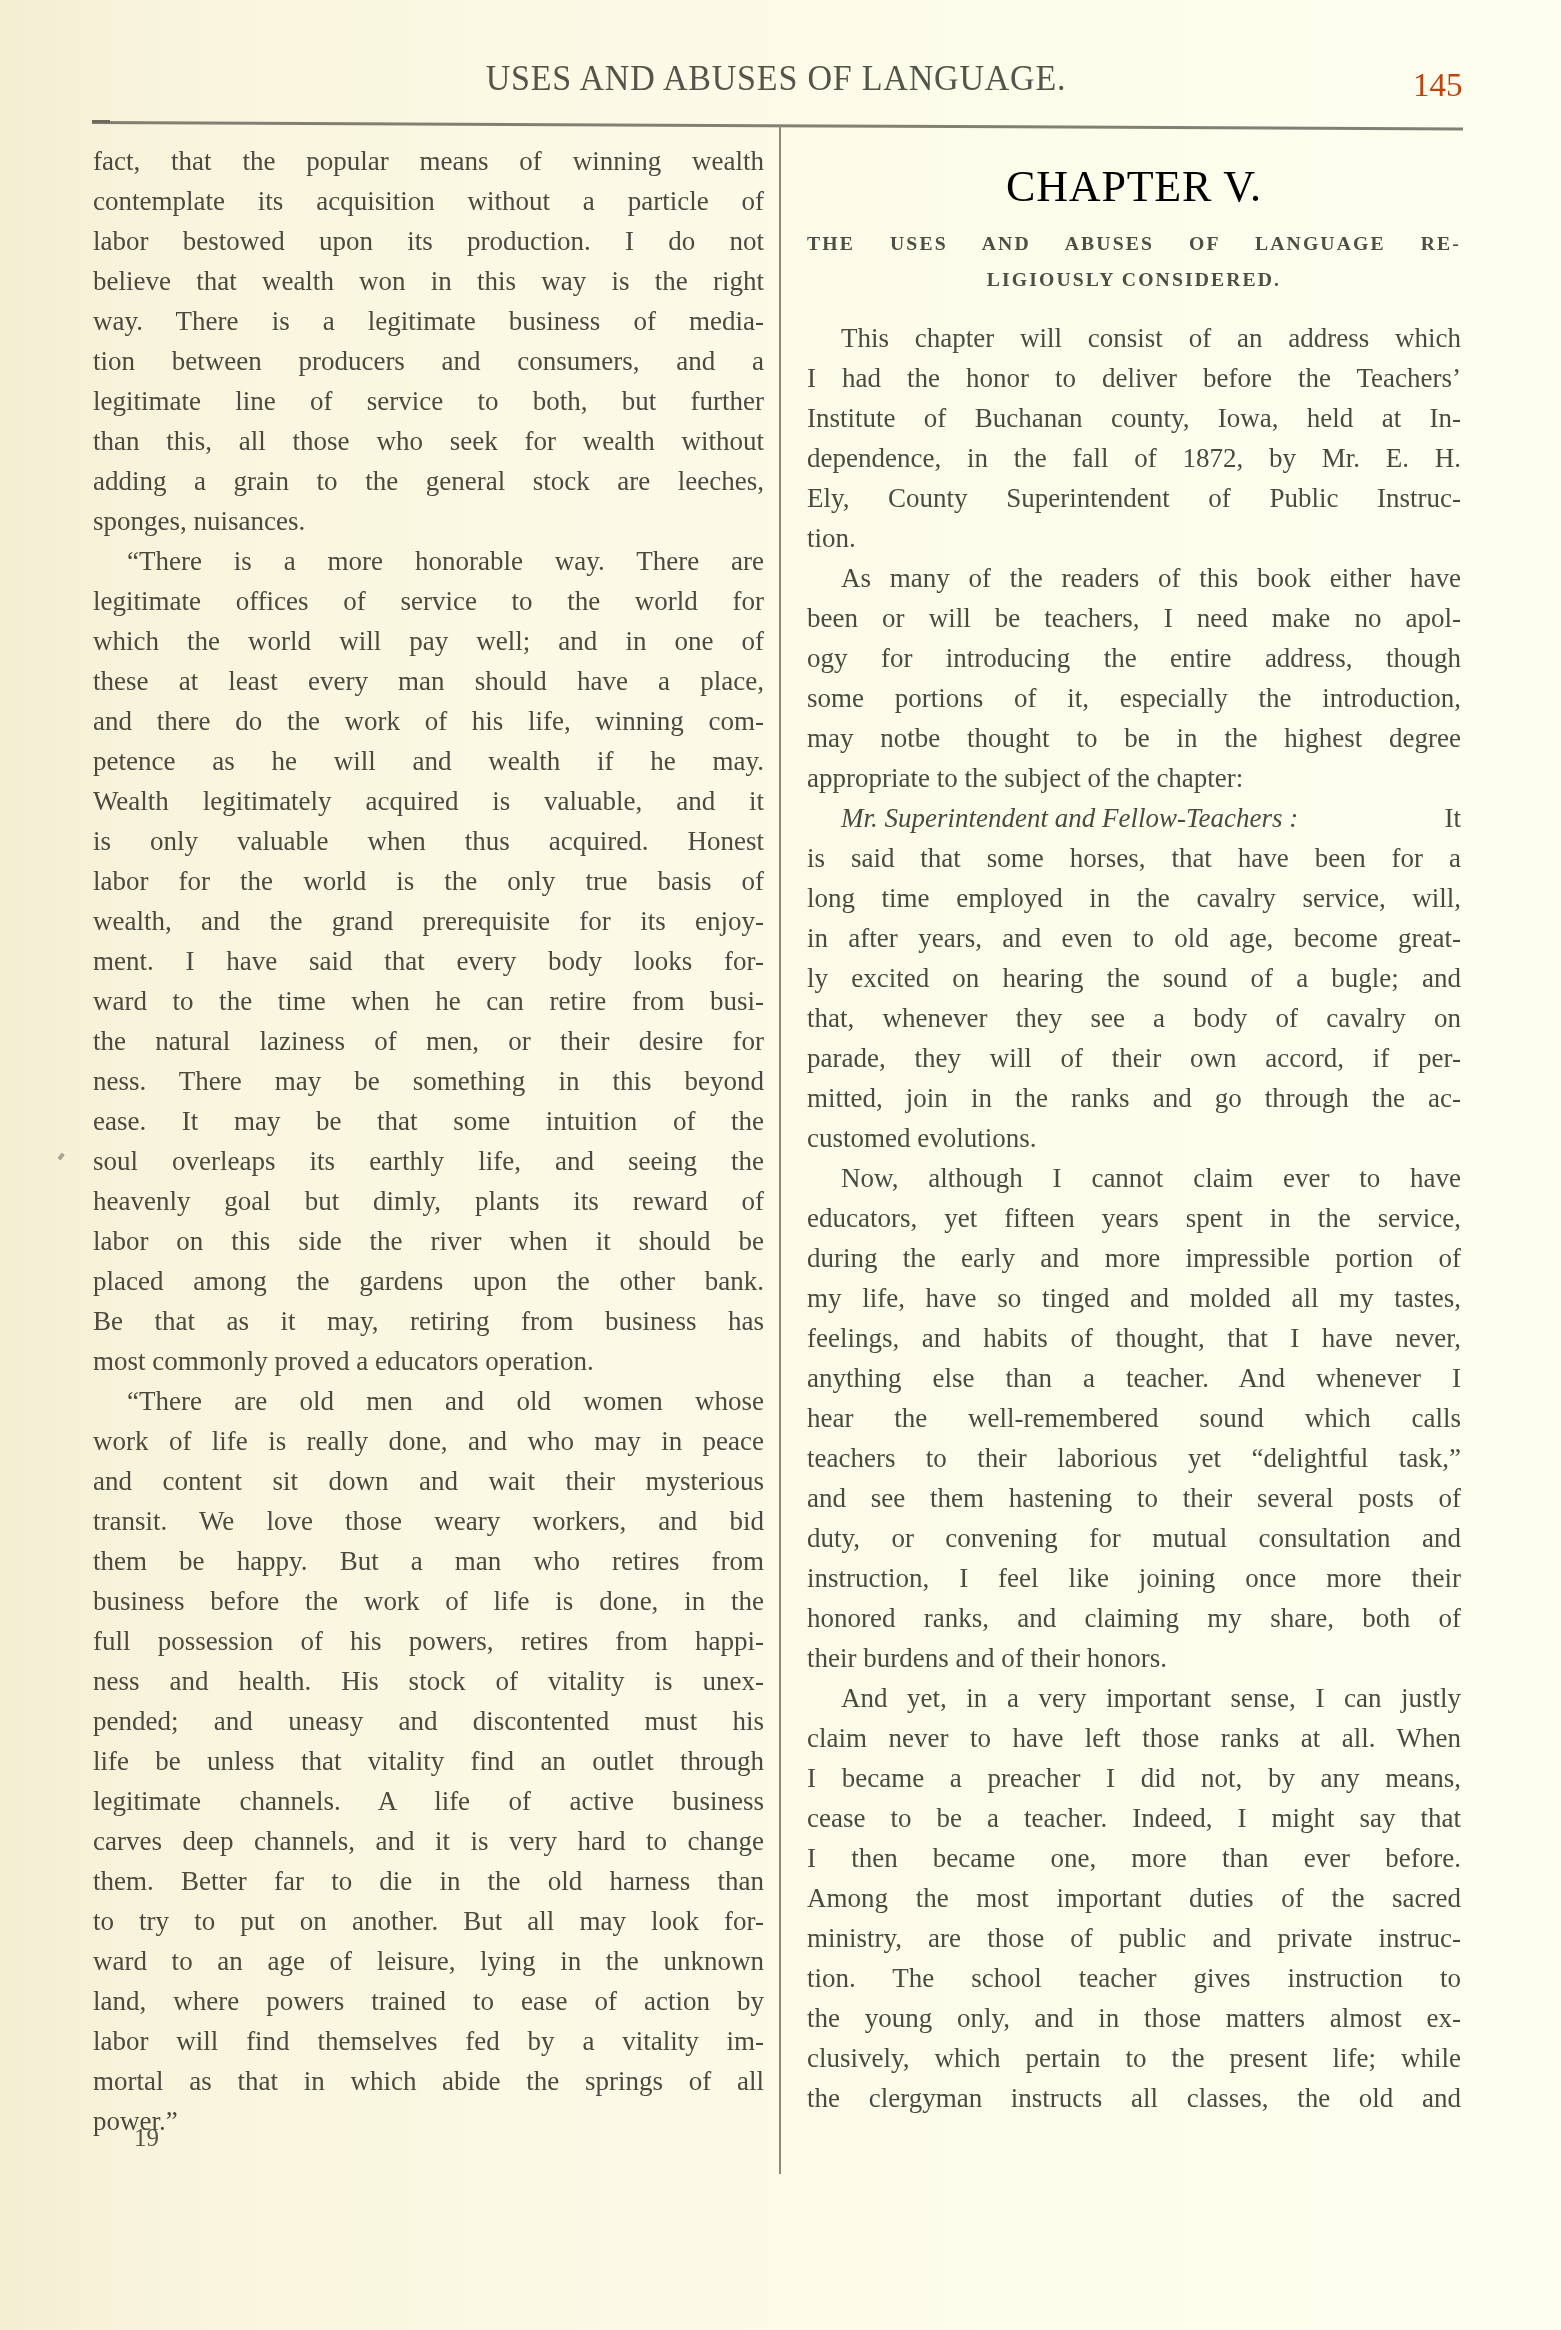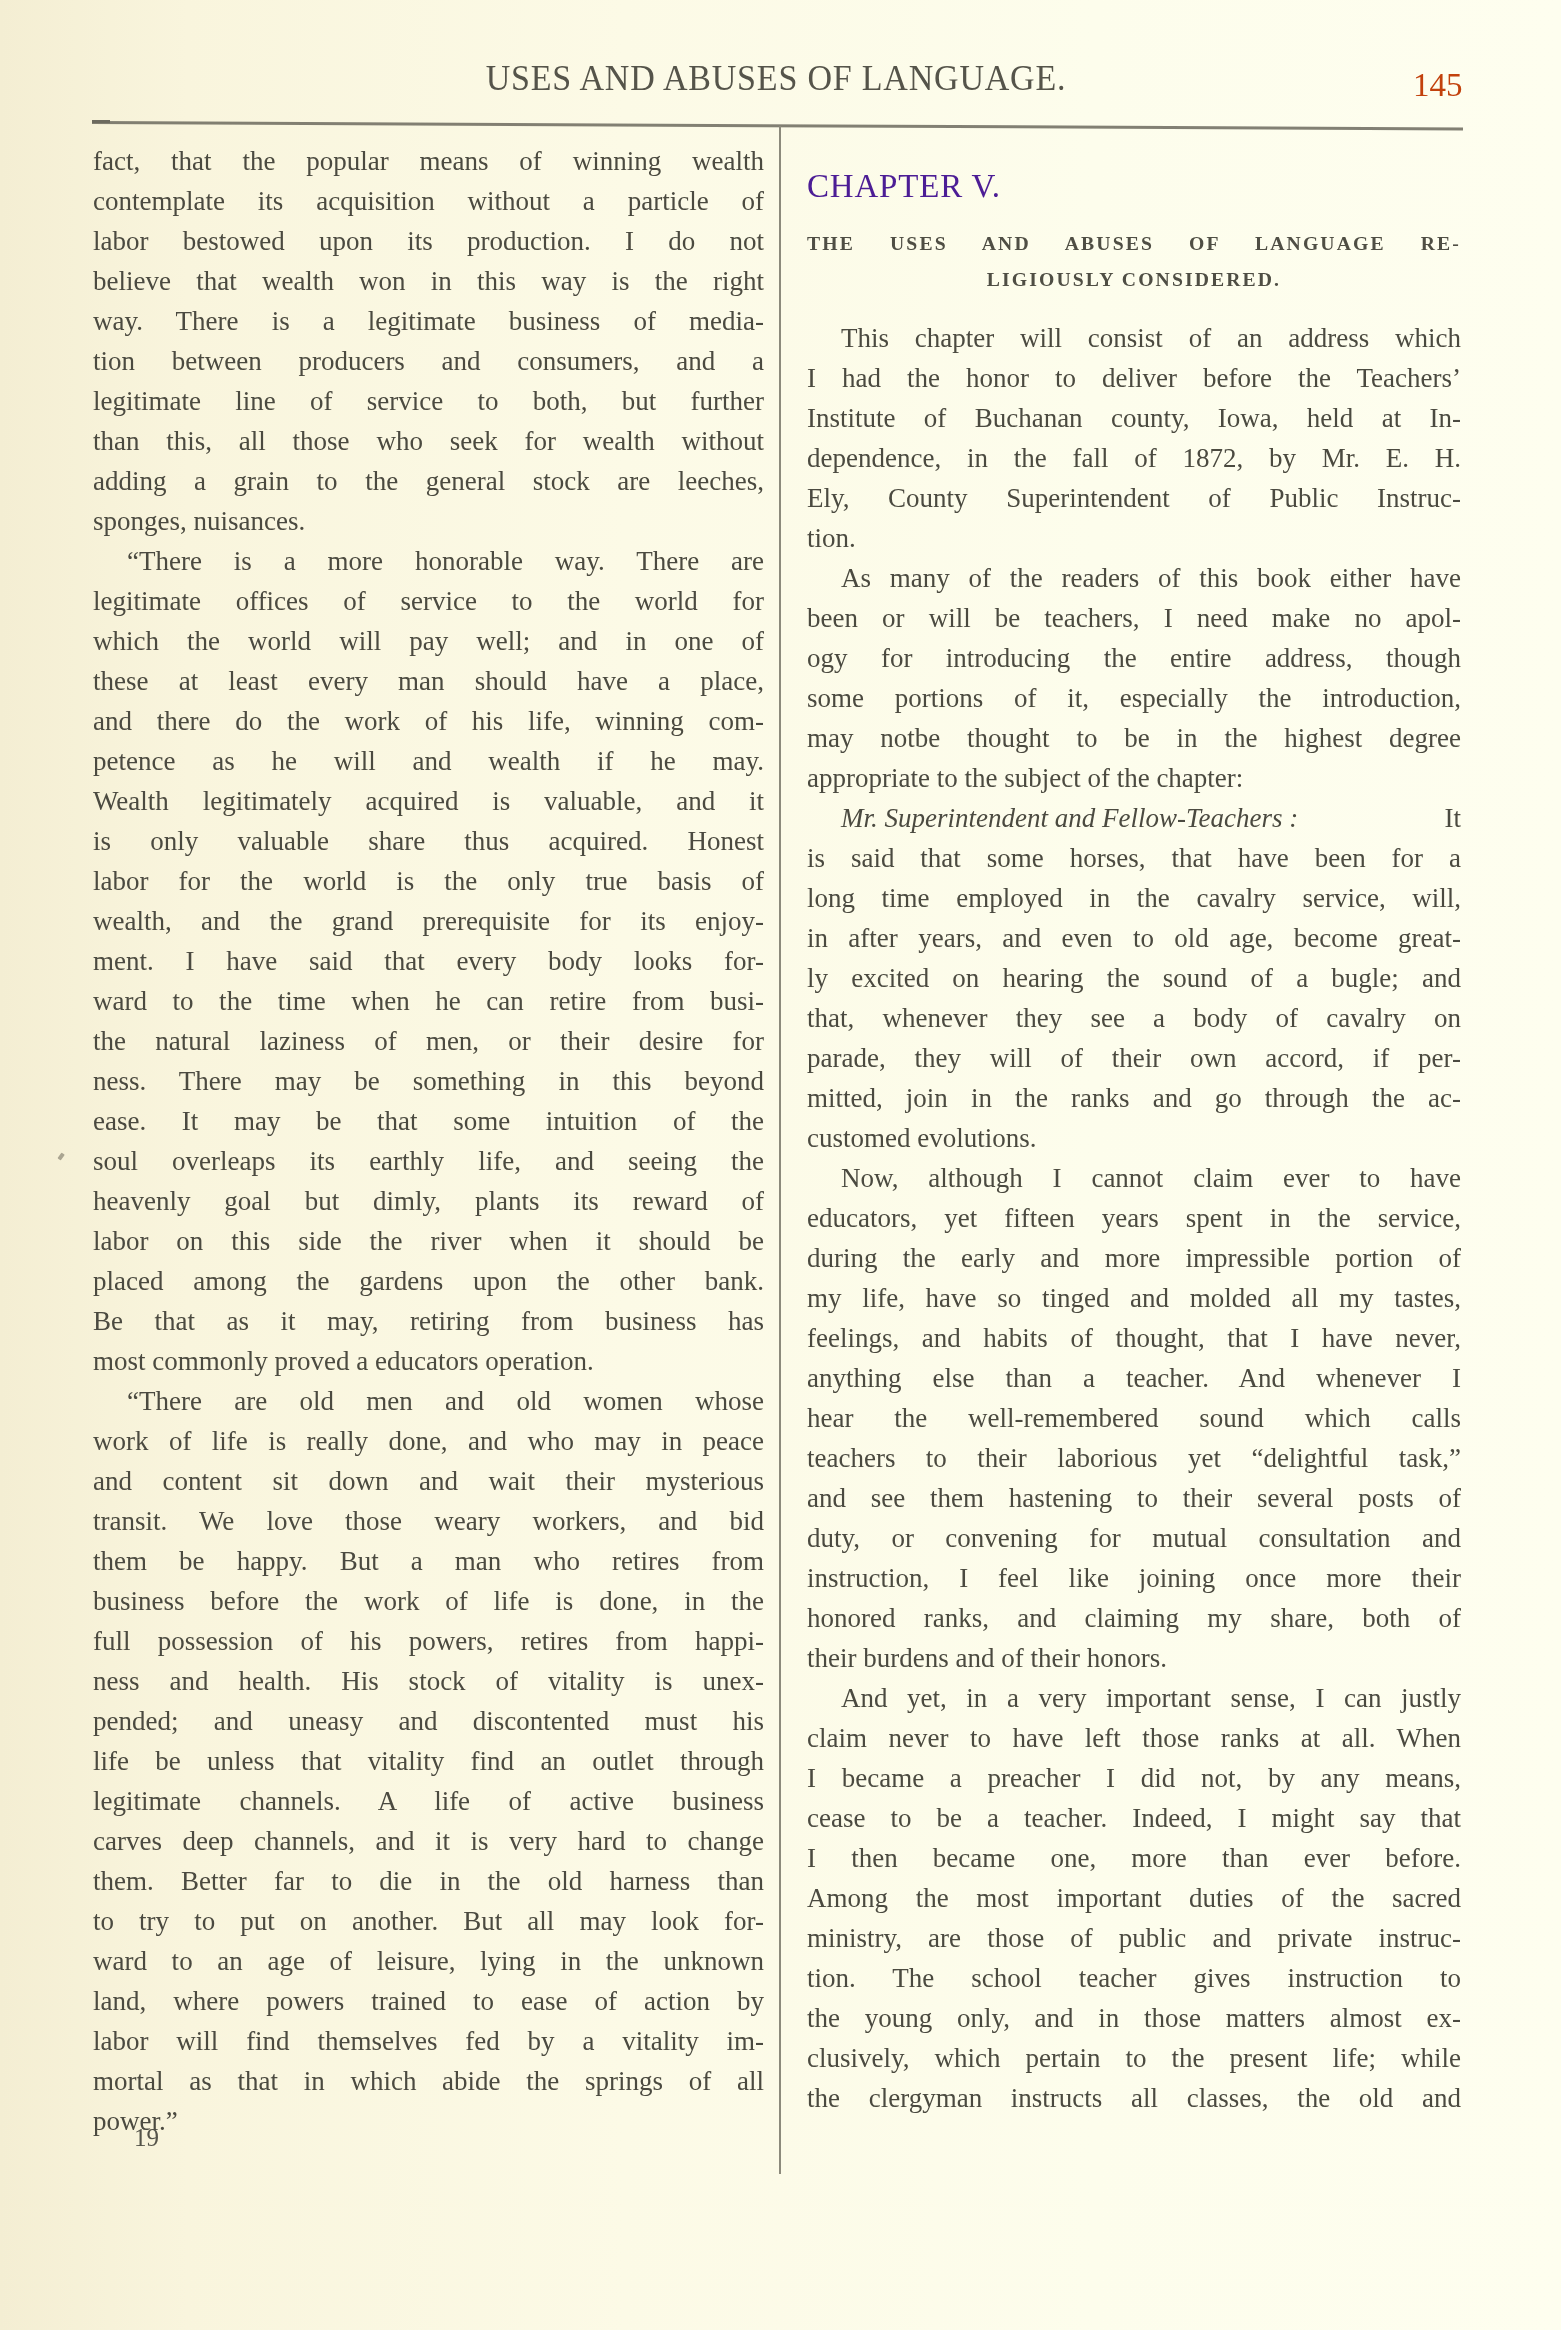--- a/index.html
+++ b/index.html
@@ -40,8 +40,8 @@
   .line.last { text-align-last: left; }
   .line.indent { padding-left: 34px; }
   .chapter-title {
-    font-size: 33px; letter-spacing: 0.8px; height: 41px; line-height: 41px;
-    margin-top: 24.6px; color: #4c1d95;
+    text-align: center; font-size: 44px; letter-spacing: 0.8px; height: 41px; line-height: 41px;
+    margin-top: 24.6px; color: #000000;
   }
   .chapter-subtitle {
     font-family: Liberation Serif, serif; font-weight: bold;

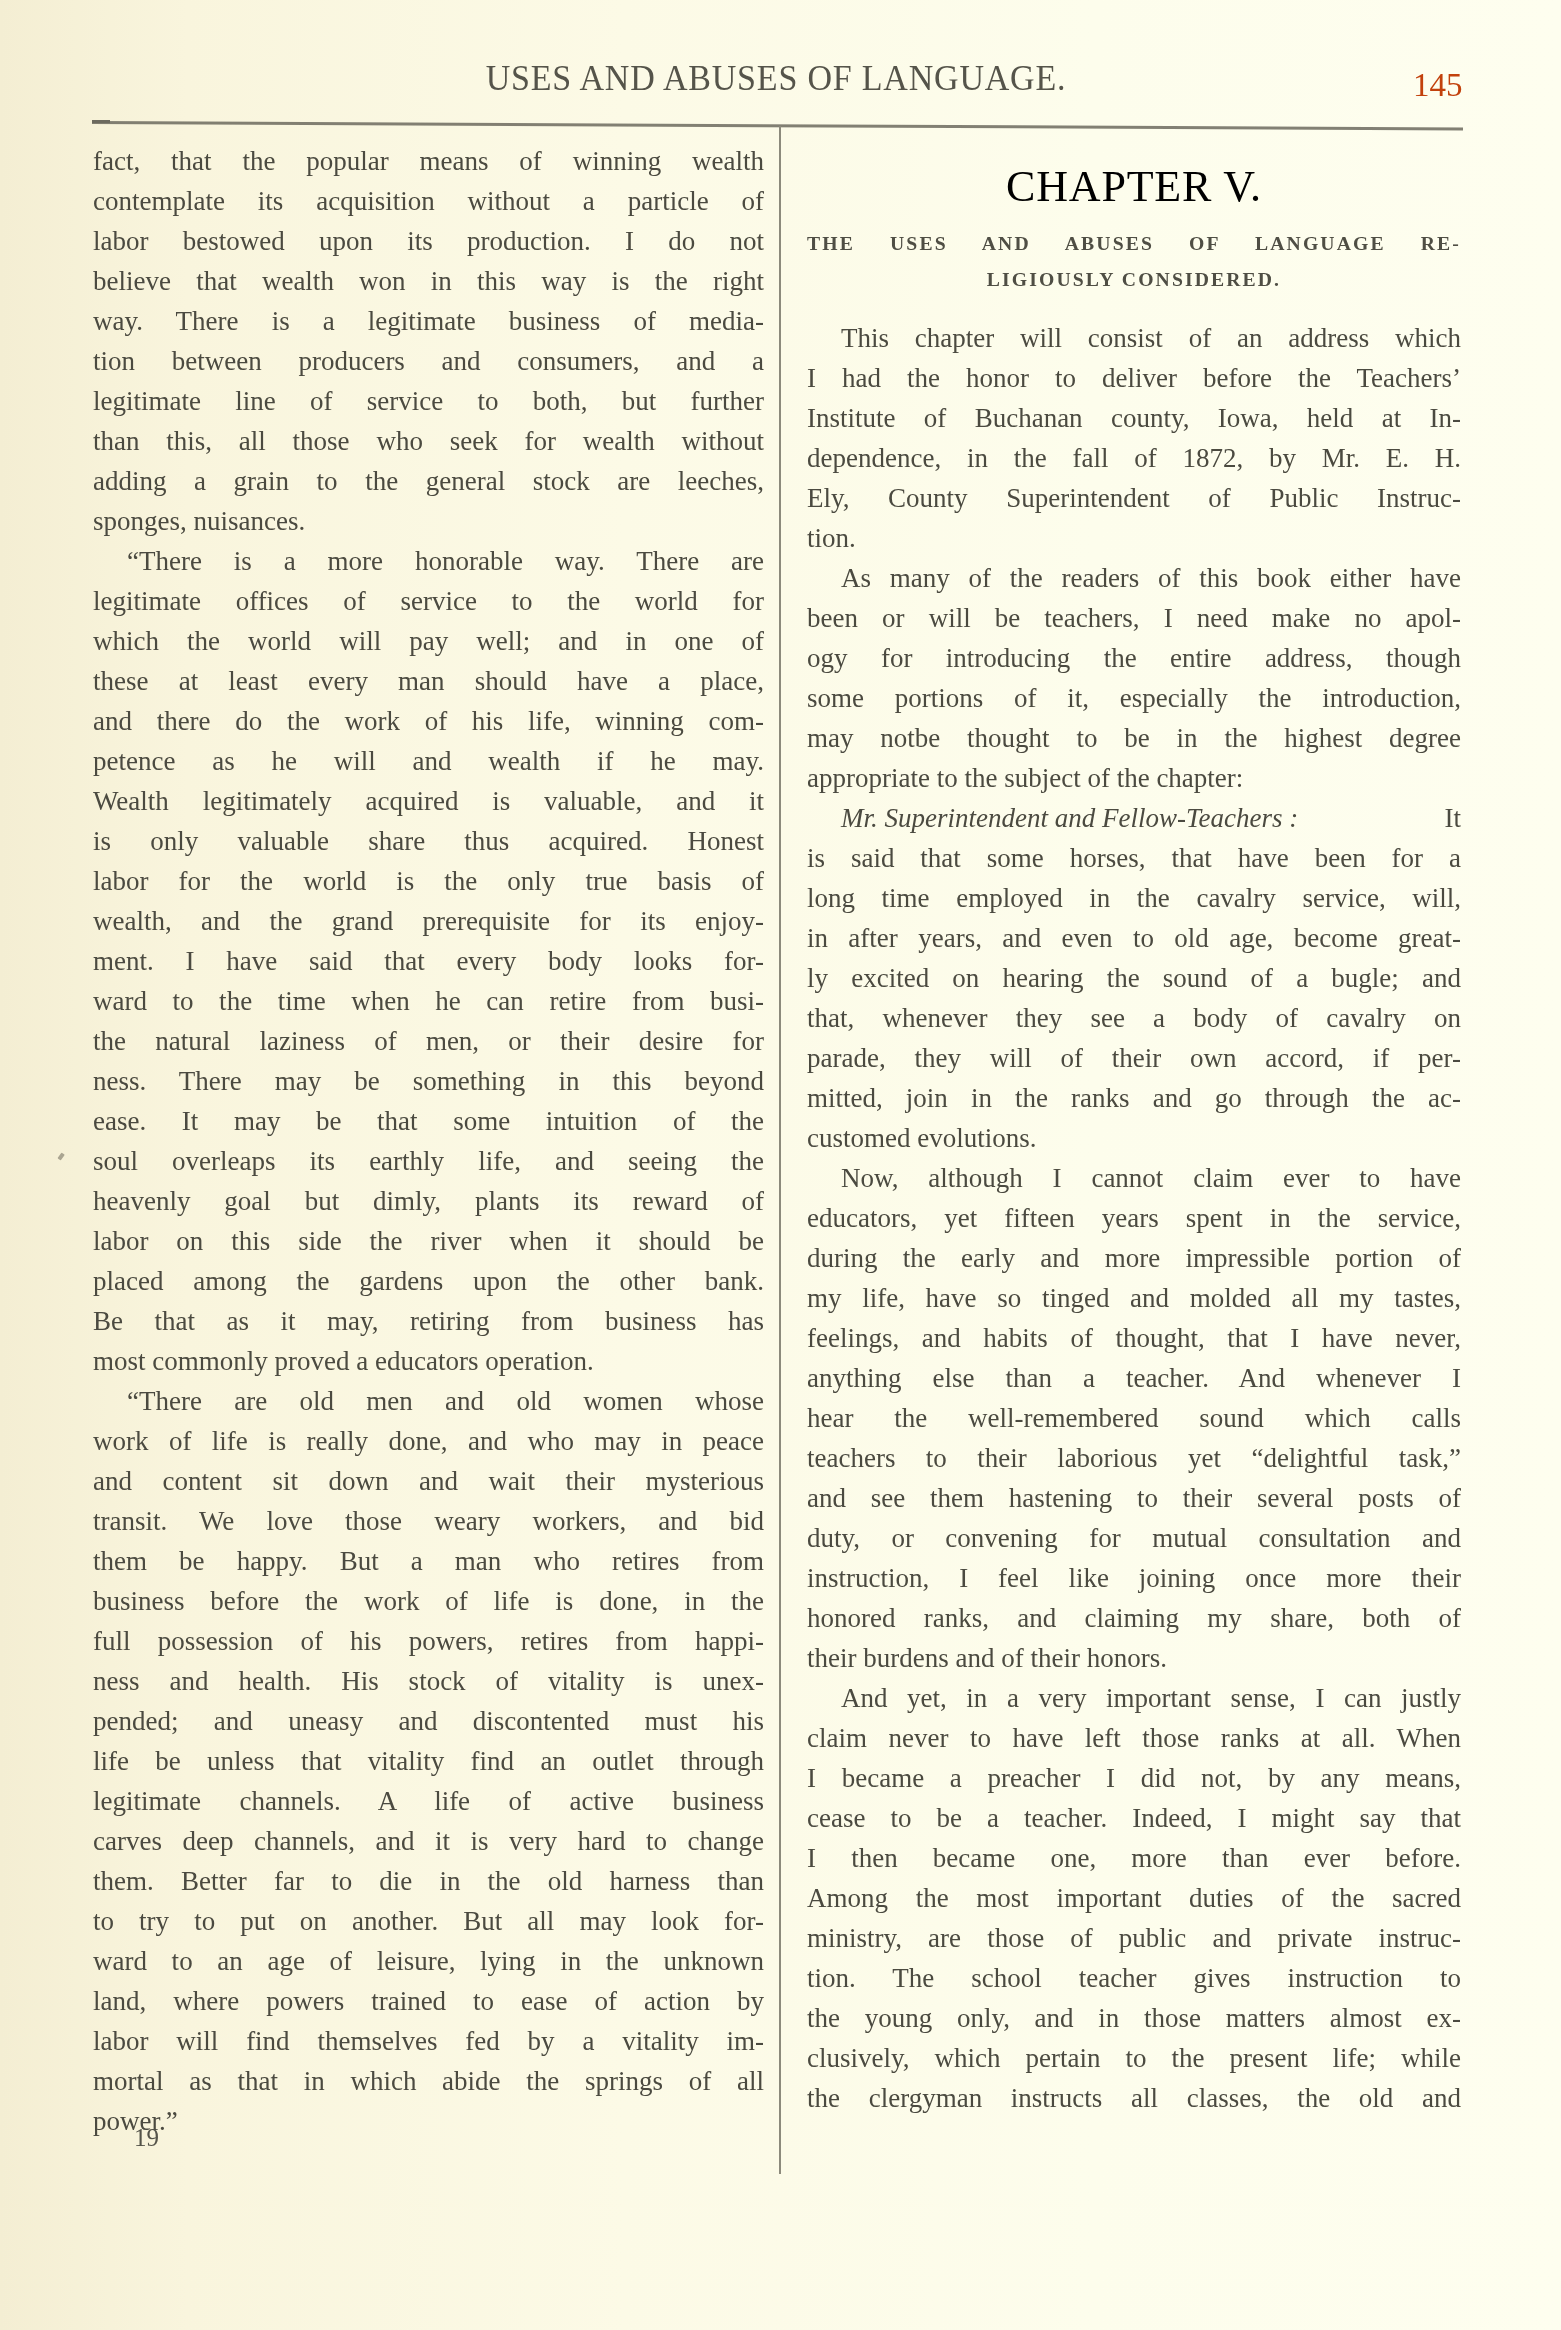--- a/index.html
+++ b/index.html
@@ -86,7 +86,7 @@
     <span class="line">and there do the work of his life, winning com-</span>
     <span class="line">petence as he will and wealth if he may.</span>
     <span class="line">Wealth legitimately acquired is valuable, and it</span>
-    <span class="line">is only valuable share thus acquired.  Honest</span>
+    <span class="line">is only valuable when thus acquired.  Honest</span>
     <span class="line">labor for the world is the only true basis of</span>
     <span class="line">wealth, and the grand prerequisite for its enjoy-</span>
     <span class="line">ment.  I have said that every body looks for-</span>

